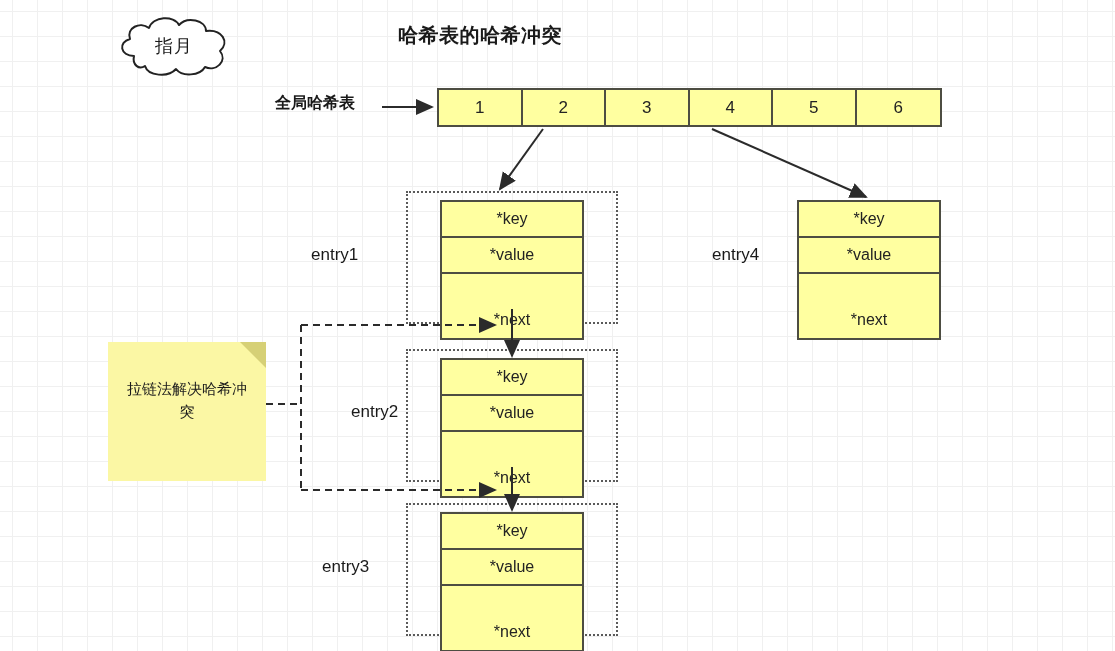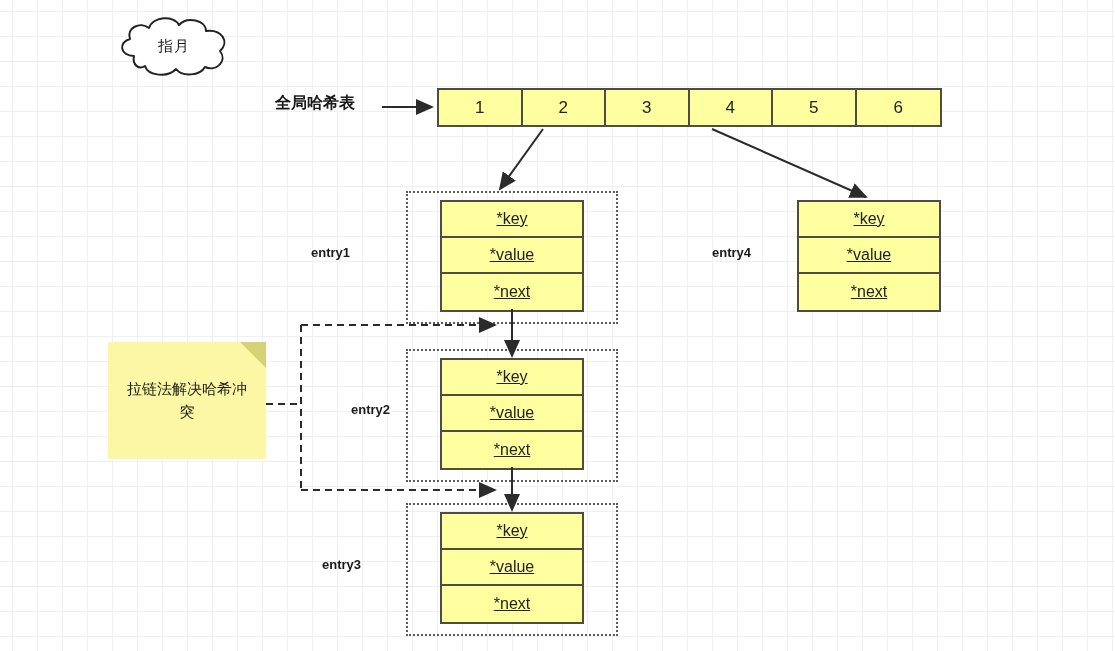--- a/index.html
+++ b/index.html
@@ -31,7 +31,7 @@
     left: 0; top: 0; width: 132px; height: 68px;
     display: flex; align-items: center; justify-content: center;
     font-family: "Liberation Serif", serif;
-    font-size: 15px;
+    font-size: 18px;
     color: #1a1a1a;
     letter-spacing: 1px;
   }

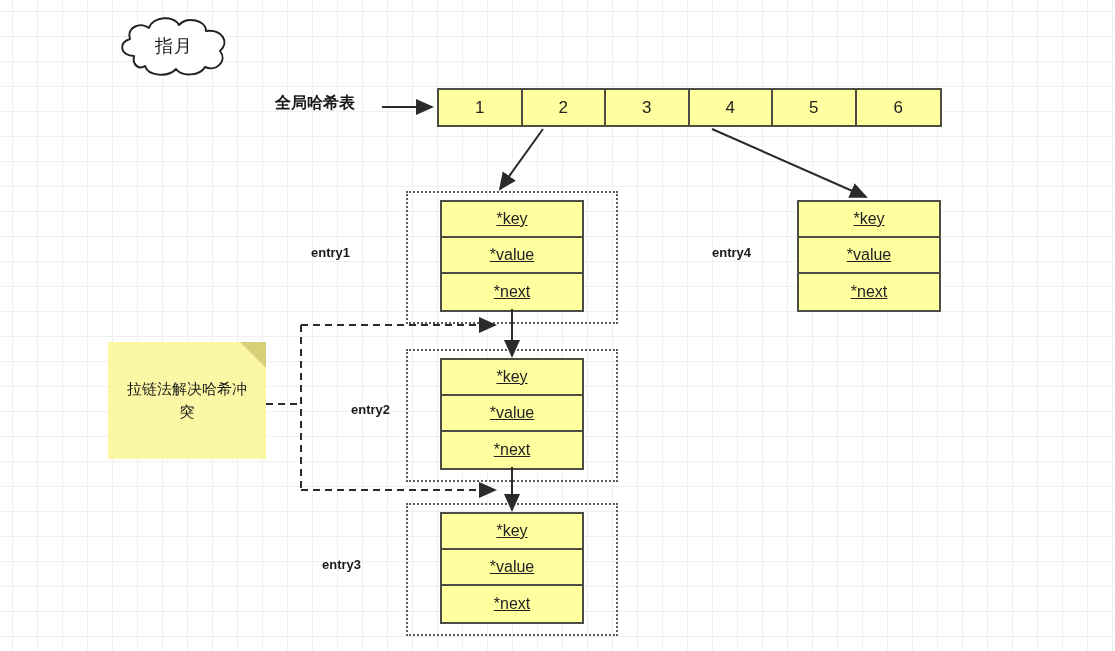--- a/index.html
+++ b/index.html
@@ -168,6 +168,7 @@
     <div class="cloud-text">指月</div>
   </div>
 
+  <div class="abs title">哈希表的哈希冲突</div>
 
   <div class="abs gt-label">全局哈希表</div>
 

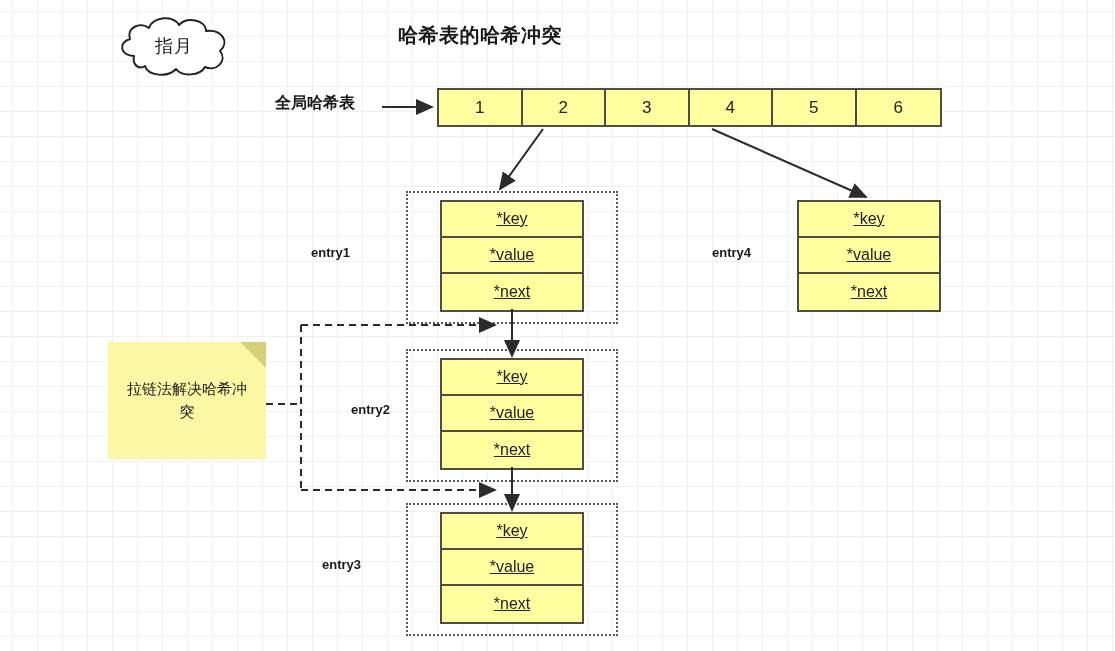--- a/index.html
+++ b/index.html
@@ -101,7 +101,6 @@
     font-size: 16px;
     color: #232323;
     background: #ffffa0;
-    text-decoration: underline;
   }
   .field:last-child { border-bottom: none; }
 

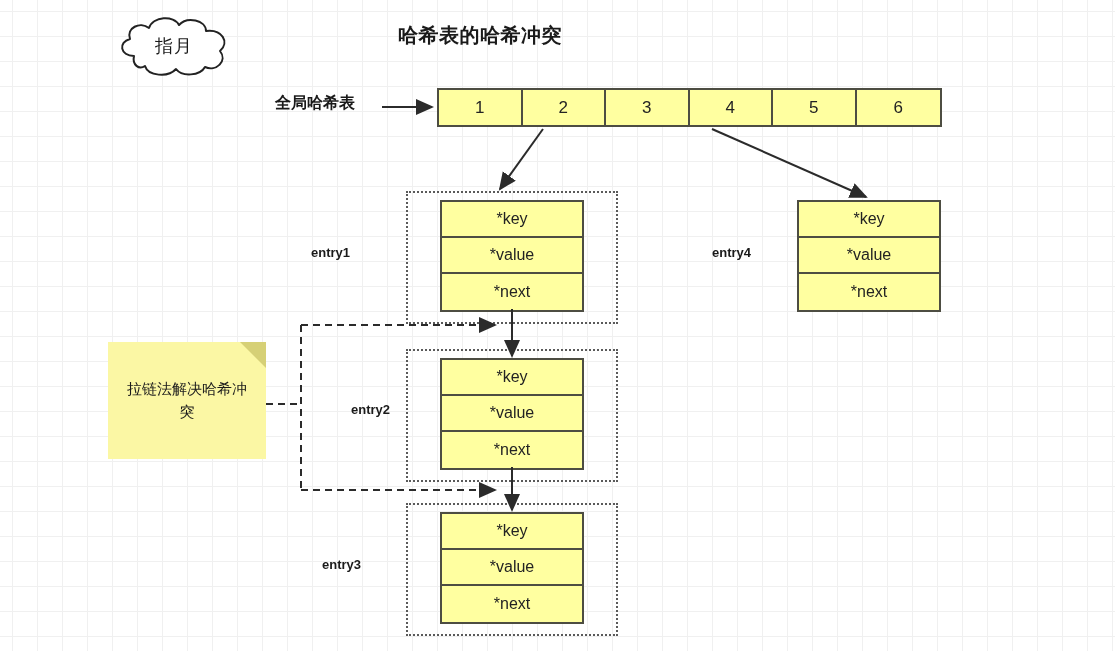--- a/index.html
+++ b/index.html
@@ -105,8 +105,8 @@
   .field:last-child { border-bottom: none; }
 
   .entry-label {
-    font-size: 13px;
-    font-weight: bold;
+    font-size: 17px;
+    font-weight: normal;
     color: #1a1a1a;
     white-space: nowrap;
     text-align: center;

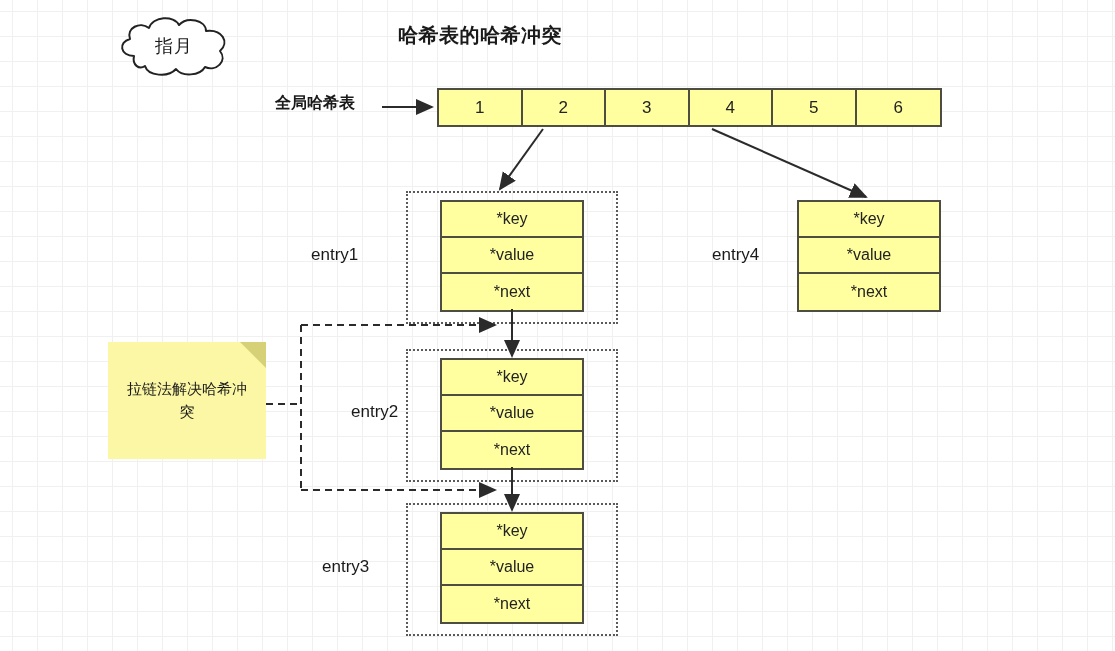--- a/index.html
+++ b/index.html
@@ -102,7 +102,7 @@
     color: #232323;
     background: #ffffa0;
   }
-  .field:last-child { border-bottom: none; }
+  .field:last-child { border-bottom: none; margin-top: 28px; }
 
   .entry-label {
     font-size: 17px;

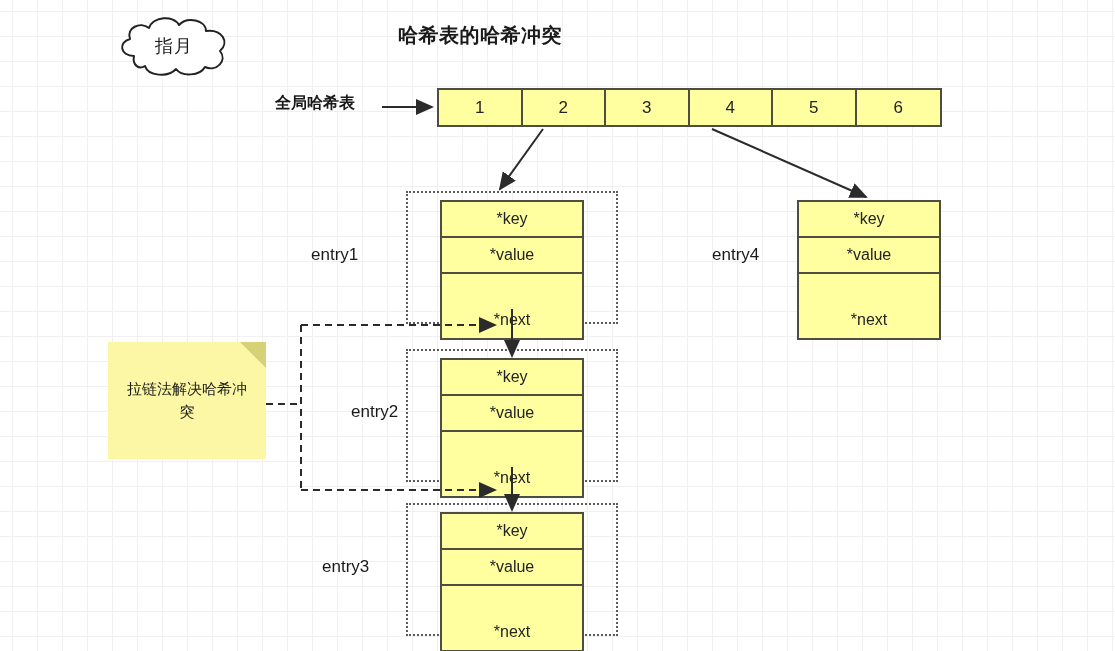--- a/index.html
+++ b/index.html
@@ -115,7 +115,7 @@
   
   .sticky {
     left: 108px; top: 342px;
-    width: 158px; height: 117px;
+    width: 158px; height: 139px;
     background: #fbf7a4;
     box-sizing: border-box;
   }

